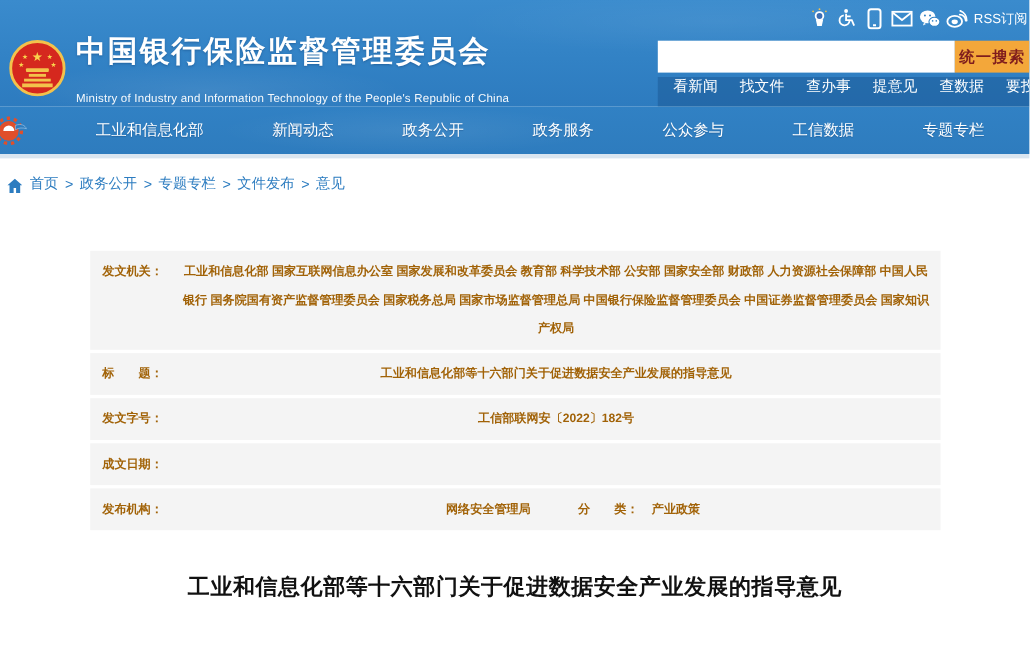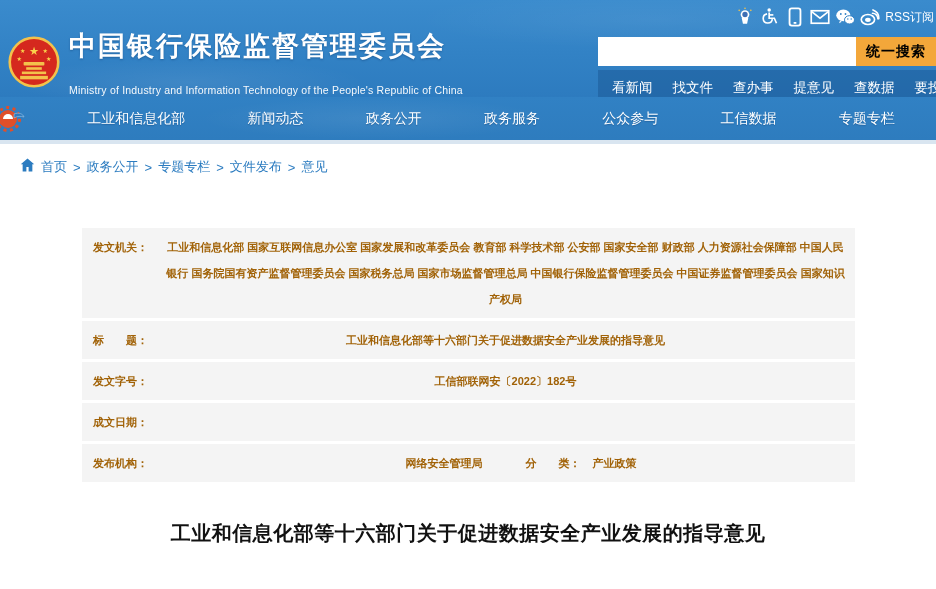--- a/index.html
+++ b/index.html
@@ -32,7 +32,7 @@
   .search-row { display:flex; height:29px; }
   .search-input { flex:1; border:none; outline:none; height:29px; padding:0 8px;
     font-size:13px; background:#fff; }
-  .search-btn { width:80px; height:29px; border:none; background:#f3a73a; color:#000000;
+  .search-btn { width:68px; height:29px; border:none; background:#f3a73a; color:#7f1d1d;
     font-size:14px; font-weight:bold; cursor:pointer; letter-spacing:1px;
     font-family:inherit; }
   .quick-links { display:flex; align-items:flex-end; height:27px; margin-top:4px;

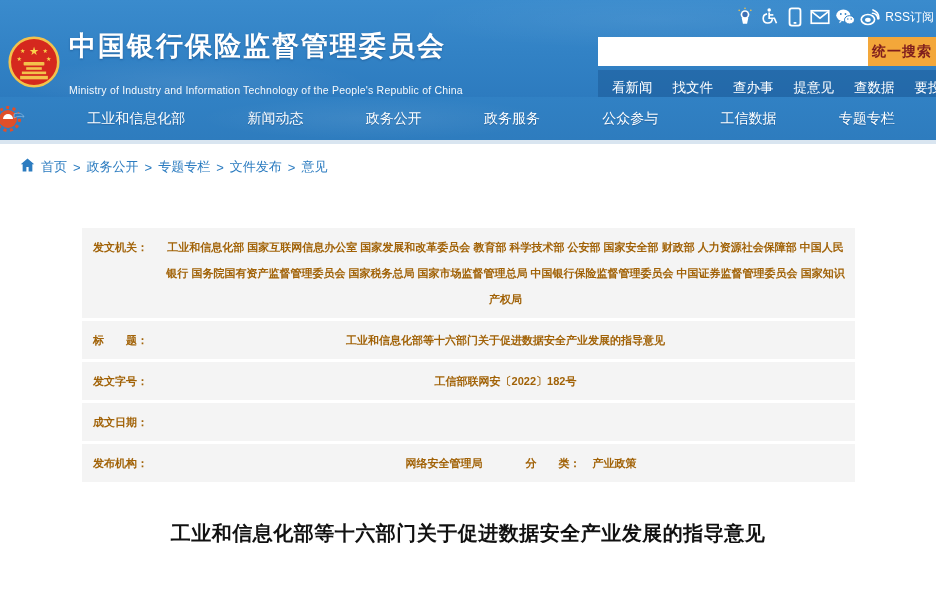--- a/index.html
+++ b/index.html
@@ -35,7 +35,7 @@
   .search-btn { width:68px; height:29px; border:none; background:#f3a73a; color:#7f1d1d;
     font-size:14px; font-weight:bold; cursor:pointer; letter-spacing:1px;
     font-family:inherit; }
-  .quick-links { display:flex; align-items:flex-end; height:27px; margin-top:4px;
+  .quick-links { display:flex; align-items:flex-start; height:27px; margin-top:4px;
     background:rgba(13,62,118,.30); padding:0 6px 0 4px; }
   .quick-links a { color:#fff; font-size:13.5px; text-decoration:none;
     padding:0 10px; white-space:nowrap; }

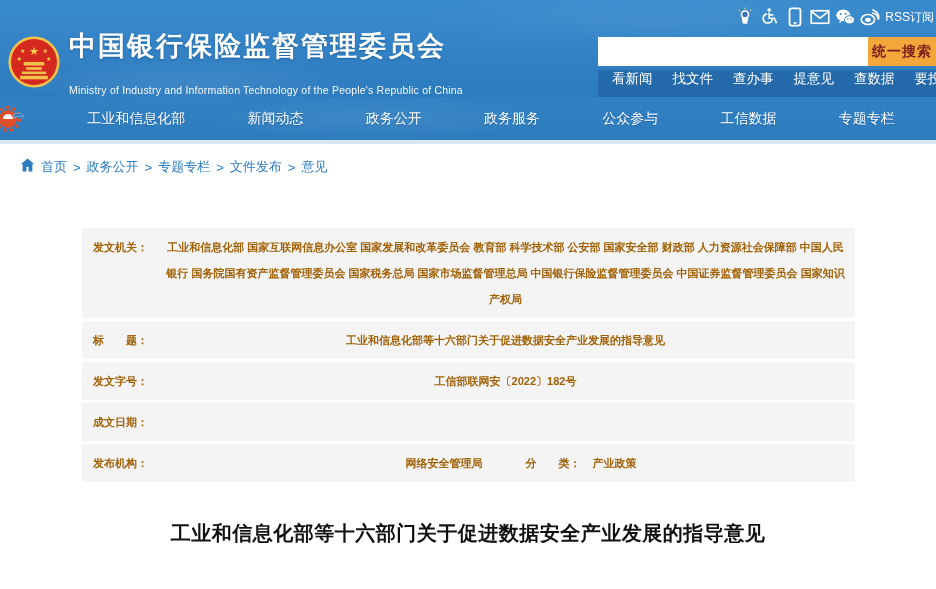--- a/index.html
+++ b/index.html
@@ -54,7 +54,7 @@
     text-shadow:0 1px 1px rgba(0,40,90,.3); }
 
   
-  .breadcrumb { display:flex; align-items:flex-start; padding:14px 0 0 20px;
+  .breadcrumb { display:flex; align-items:flex-end; padding:14px 0 0 6px;
     font-size:13px; color:#2c7cc0; }
   .breadcrumb .home-icon { margin-right:6px; display:flex; }
   .crumb { display:flex; align-items:center; }

